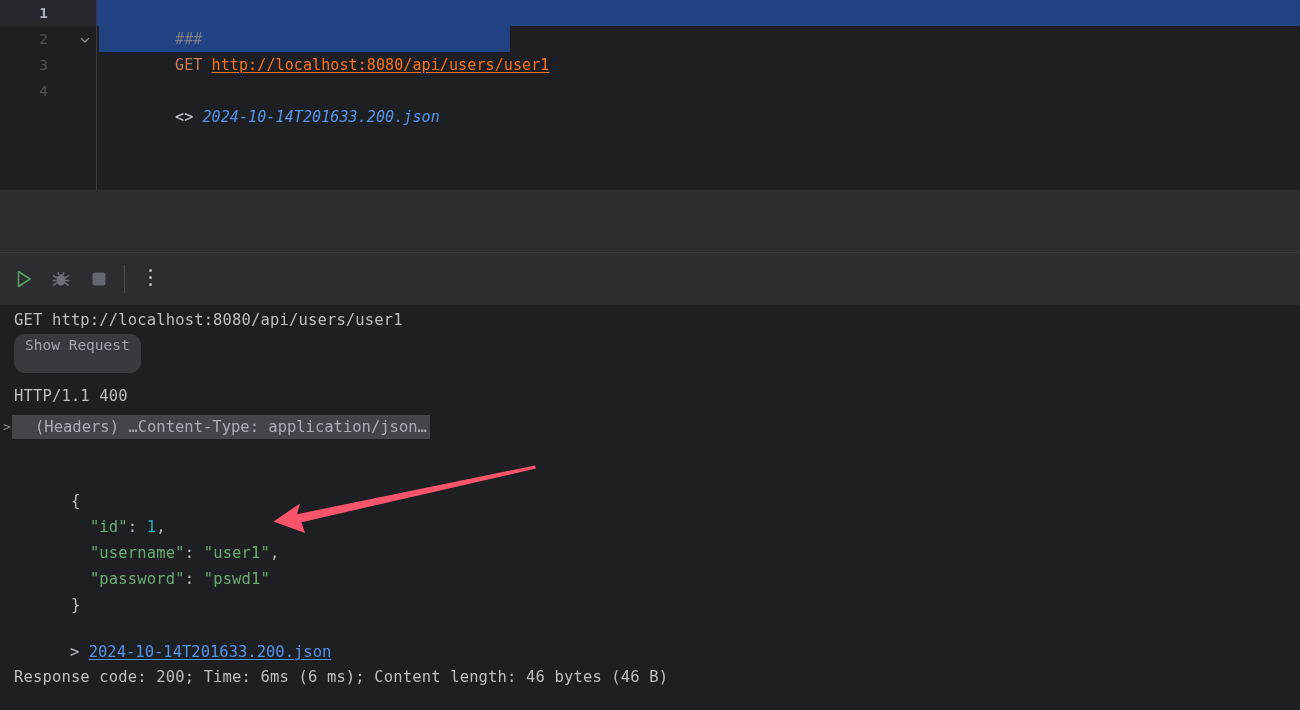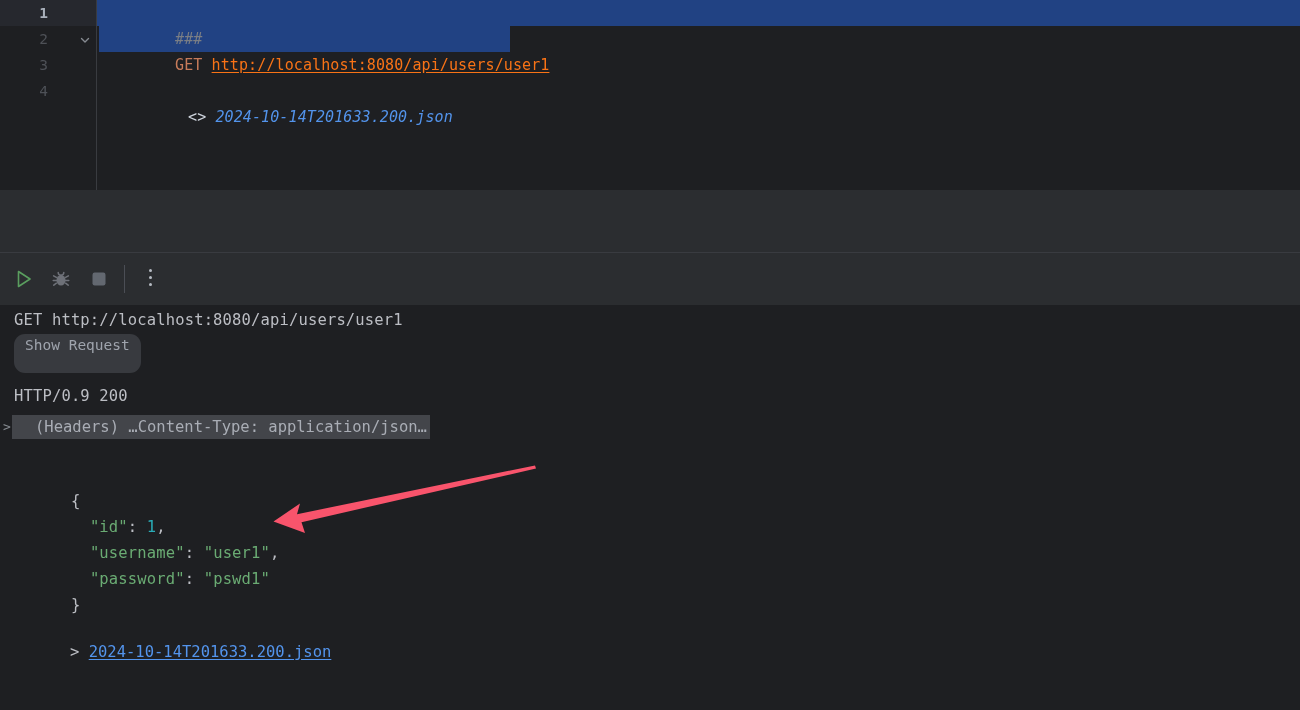--- a/index.html
+++ b/index.html
@@ -280,7 +280,7 @@
 
       <div class="code-line" style="top:52px; left:5px;"></div>
 
-      <div class="code-line" style="top:78px; left:18px;">
+      <div class="code-line" style="top:78px; left:5px;">
         <span class="tok-anglebr">&lt;&gt;</span><span class="tok-anglebr"> </span><span class="tok-file">2024-10-14T201633.200.json</span>
       </div>
     </div>

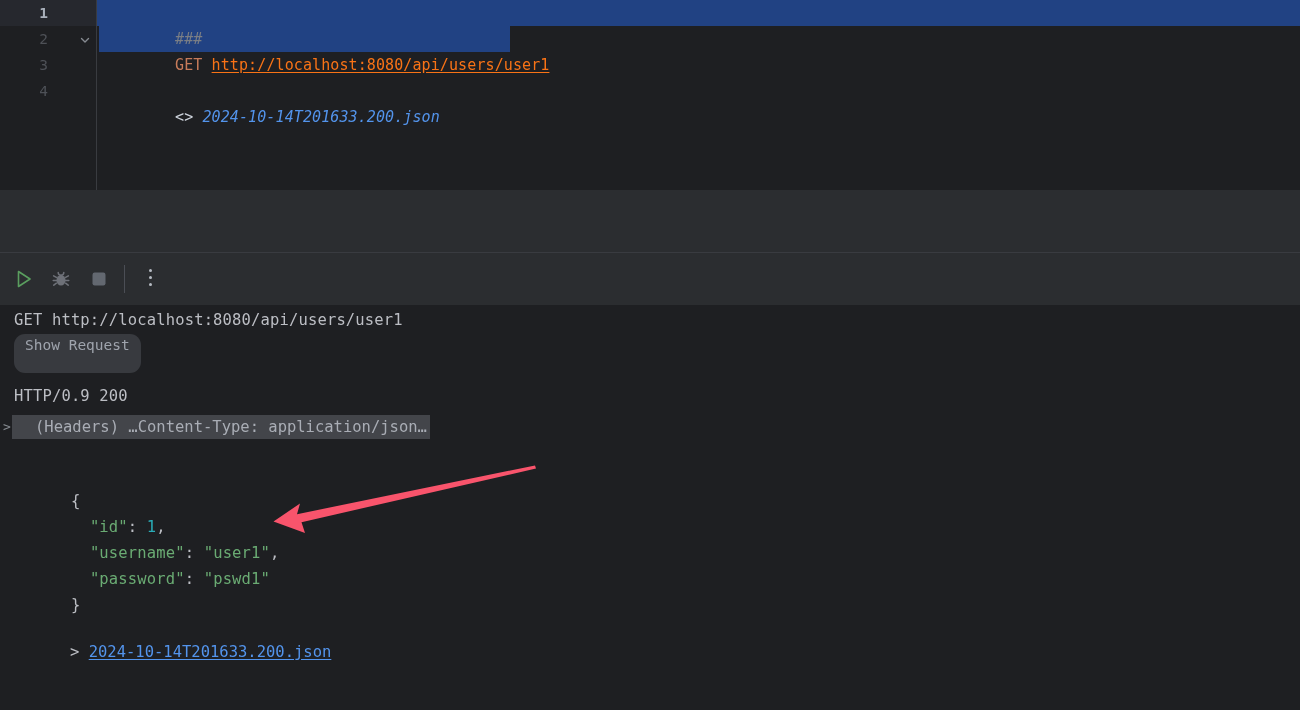--- a/index.html
+++ b/index.html
@@ -326,7 +326,7 @@
 
     <div class="pill" style="top:29px;">Show Request</div>
 
-    <div class="c-line" style="top:78px;">HTTP/0.9 200</div>
+    <div class="c-line" style="top:78px;">HTTP/1.1 400</div>
 
     <div class="expand-arrow" style="top:110px;">&gt;</div>
     <div class="folded-row" style="top:110px;padding-left:23px;">(Headers) …Content-Type: application/json…</div>

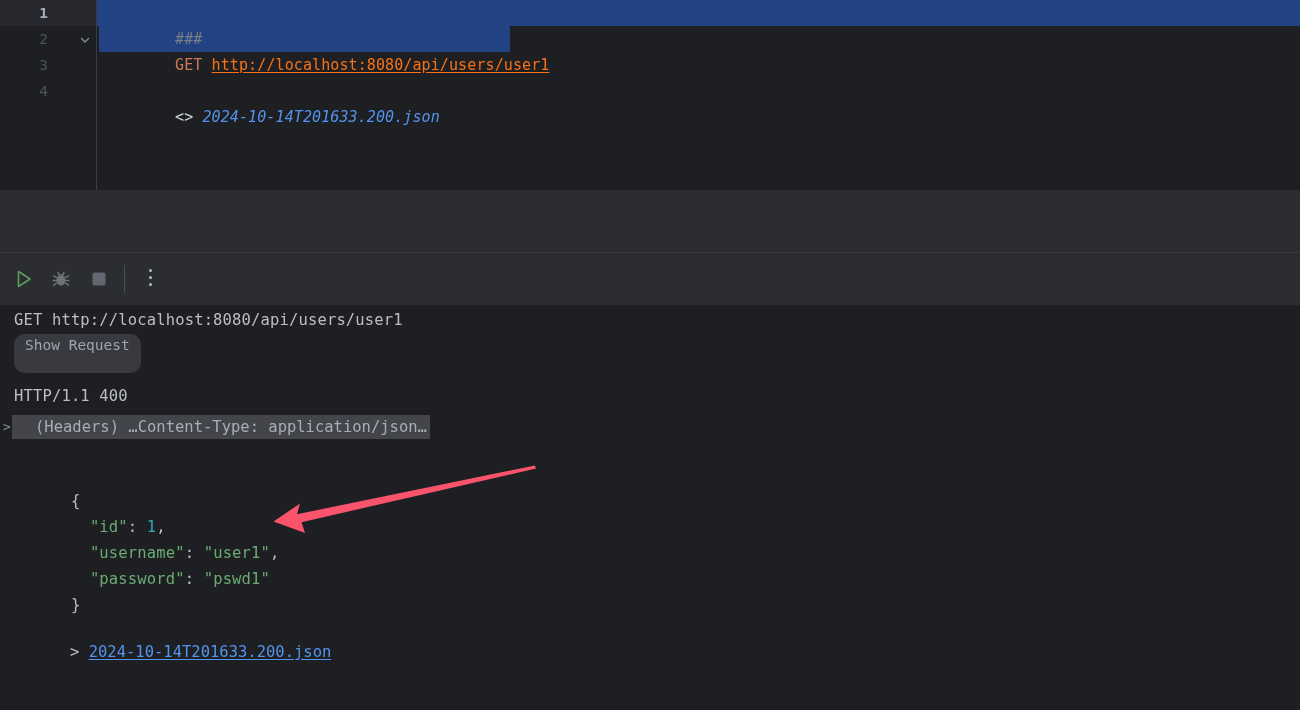--- a/index.html
+++ b/index.html
@@ -356,6 +356,7 @@
       <span class="link-chev">&gt;</span><span class="link-chev"> </span><span class="link-file">2024-10-14T201633.200.json</span>
     </div>
 
+    <div class="c-line" style="top:359px;">Response code: 200; Time: 6ms (6 ms); Content length: 46 bytes (46 B)</div>
   </div>
 
   <svg class="annot" viewBox="0 0 1300 710">

